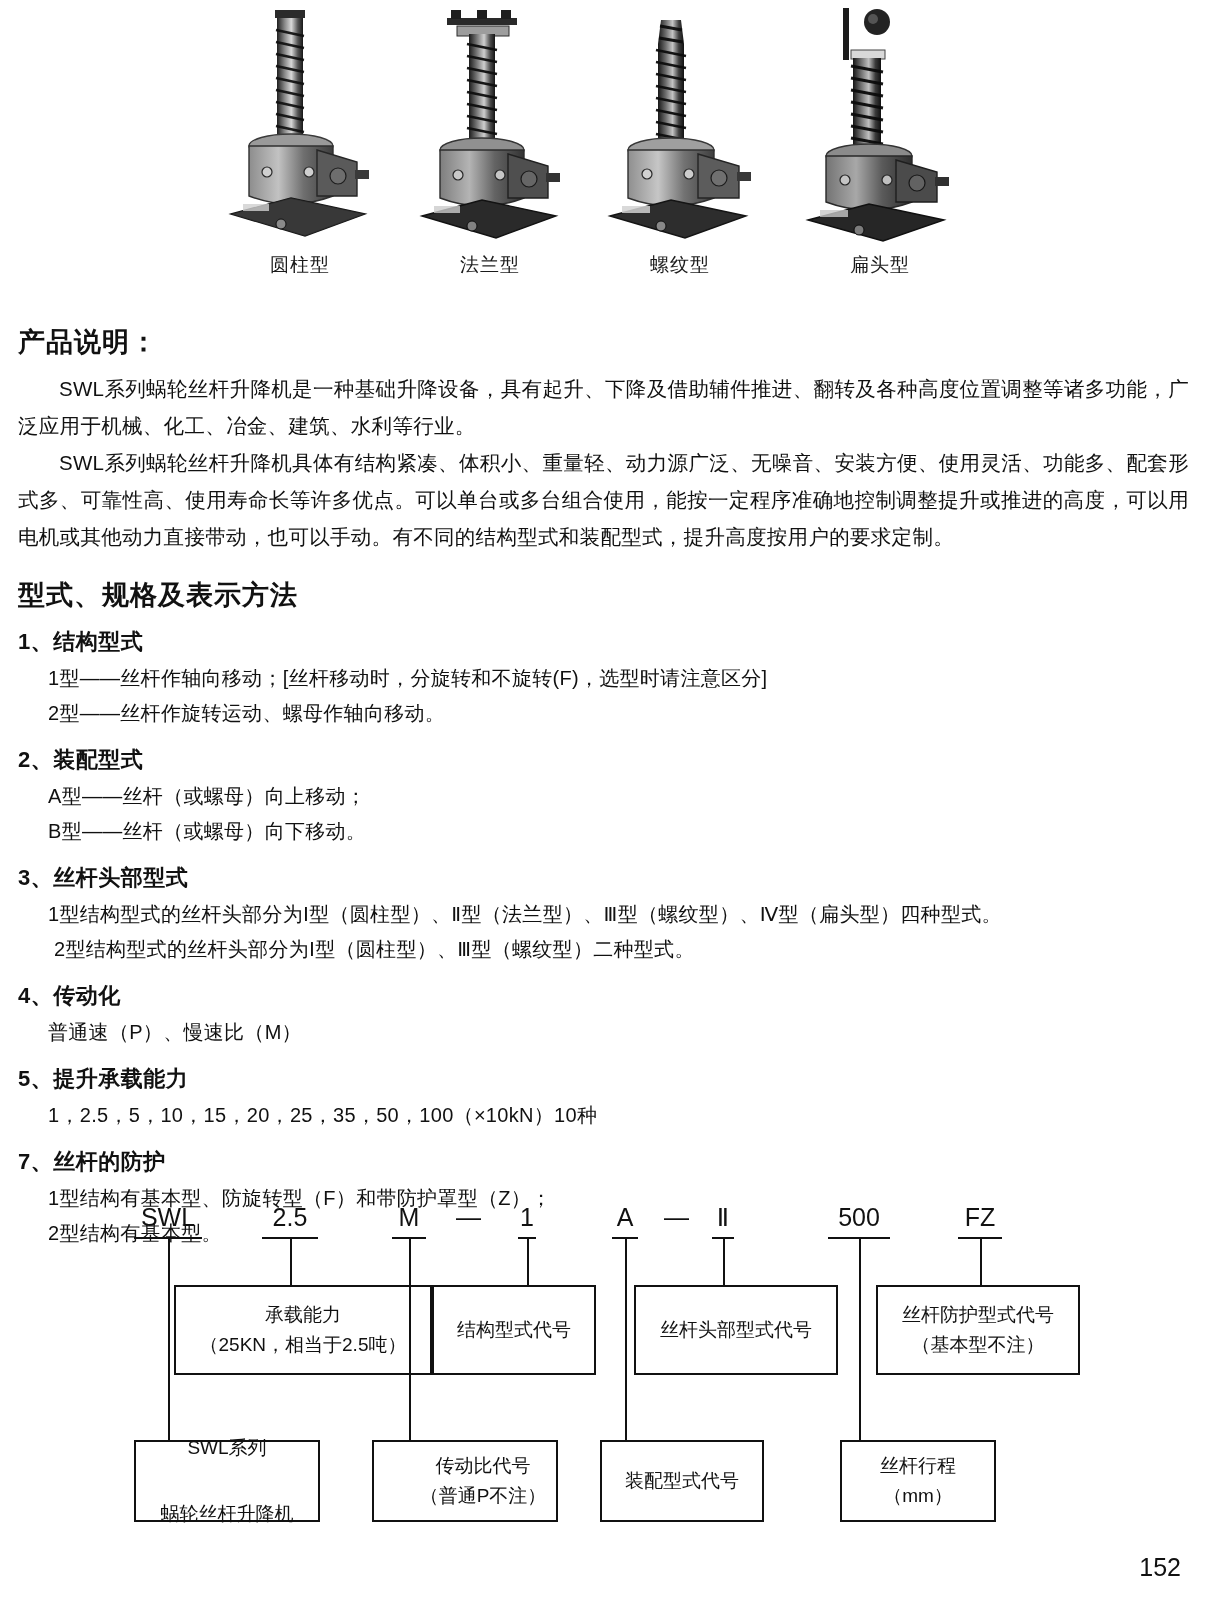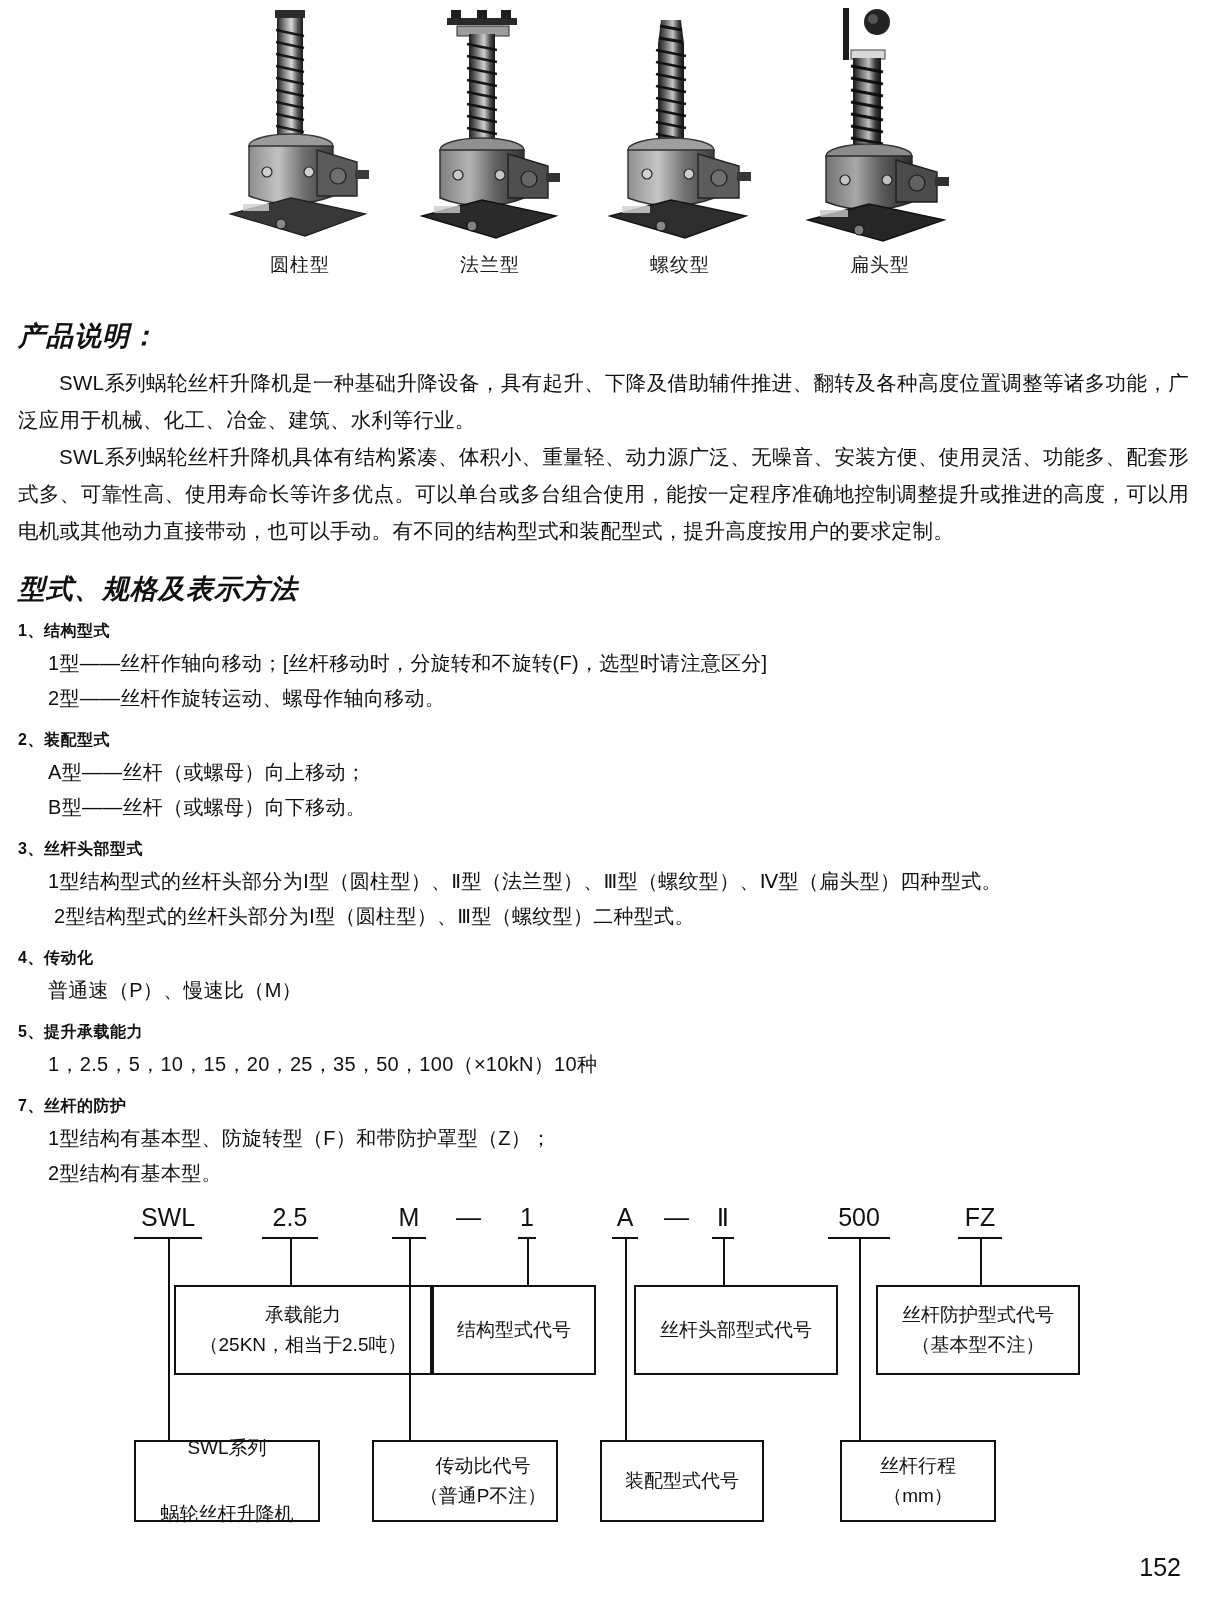--- a/index.html
+++ b/index.html
@@ -58,9 +58,8 @@
   h2.section-title {
     font-size: 27px;
     font-weight: bold;
-    margin: 18px 0 10px 0;
+    margin: 24px 0 10px 0;
     letter-spacing: 1px;
-    font-style: italic;
   }
   h2.section-title.t2 { margin-top: 22px; }
 

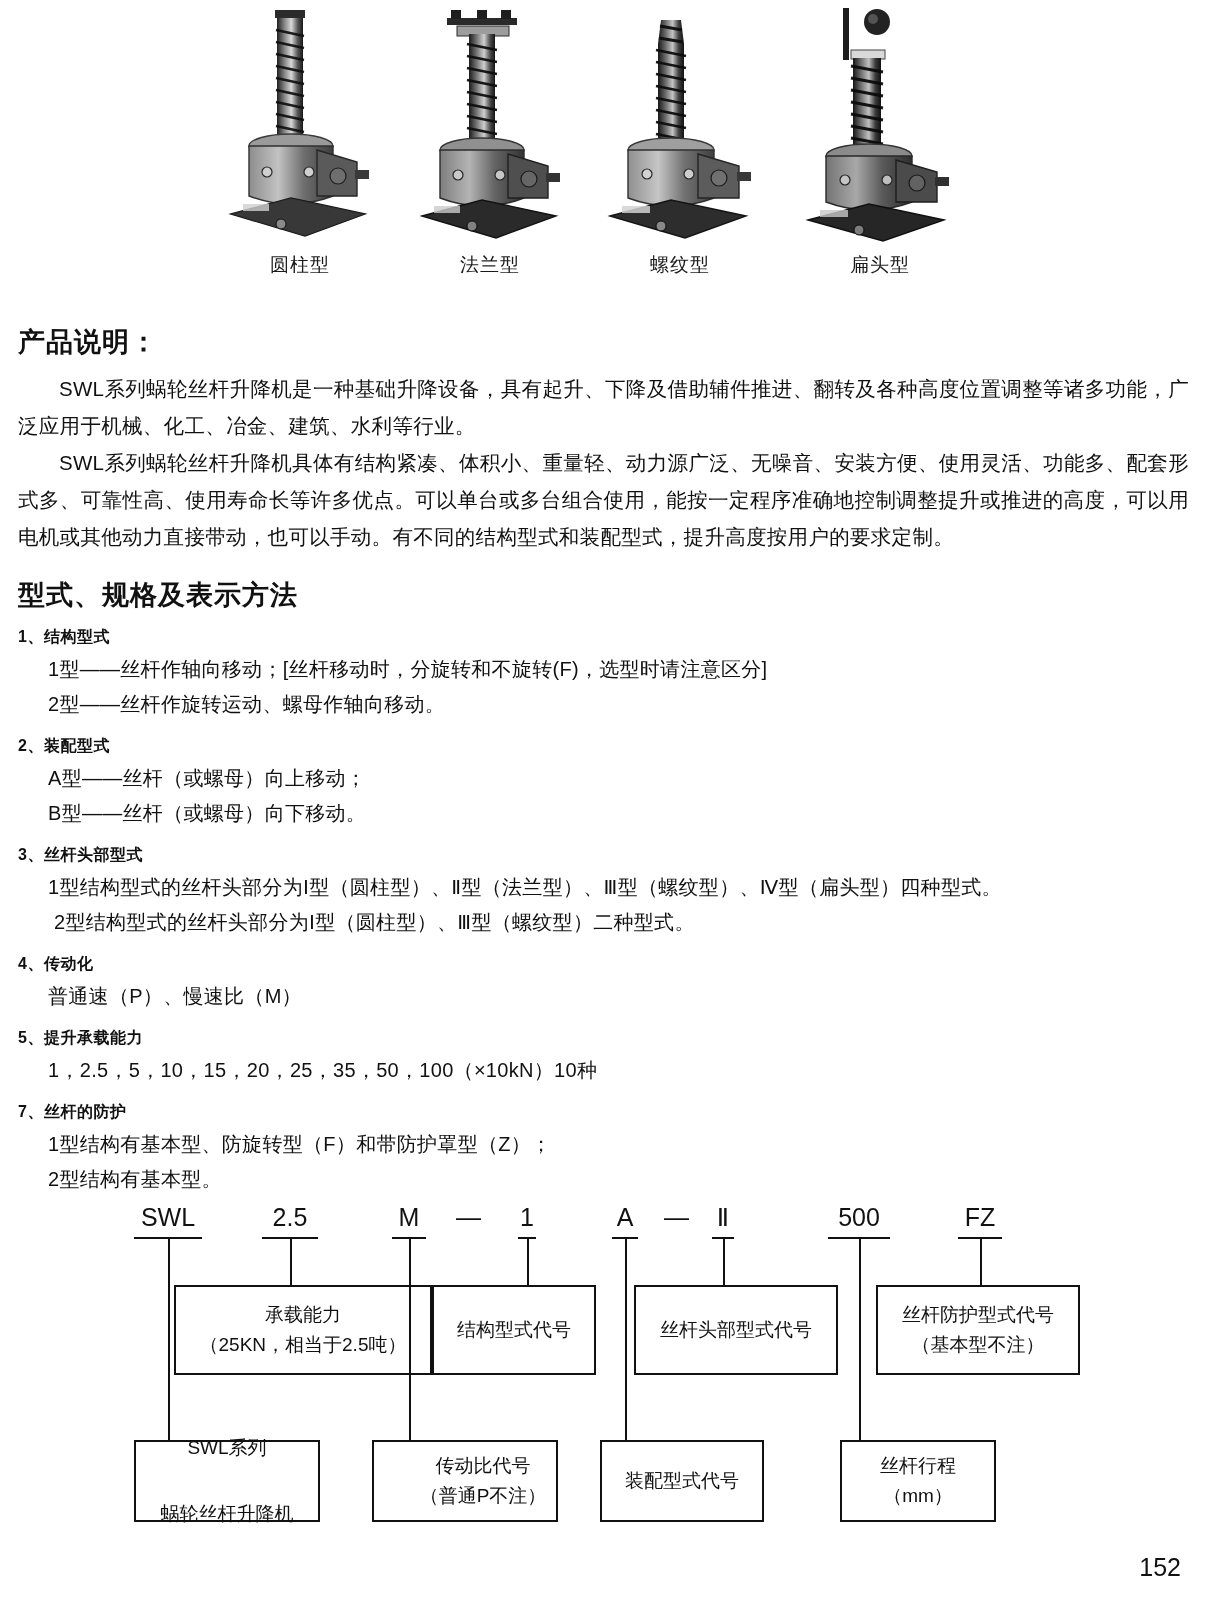--- a/index.html
+++ b/index.html
@@ -73,7 +73,7 @@
   }
 
   h3.num-head {
-    font-size: 16px;
+    font-size: 22px;
     font-weight: bold;
     margin: 14px 0 4px 0;
     letter-spacing: 0.5px;

